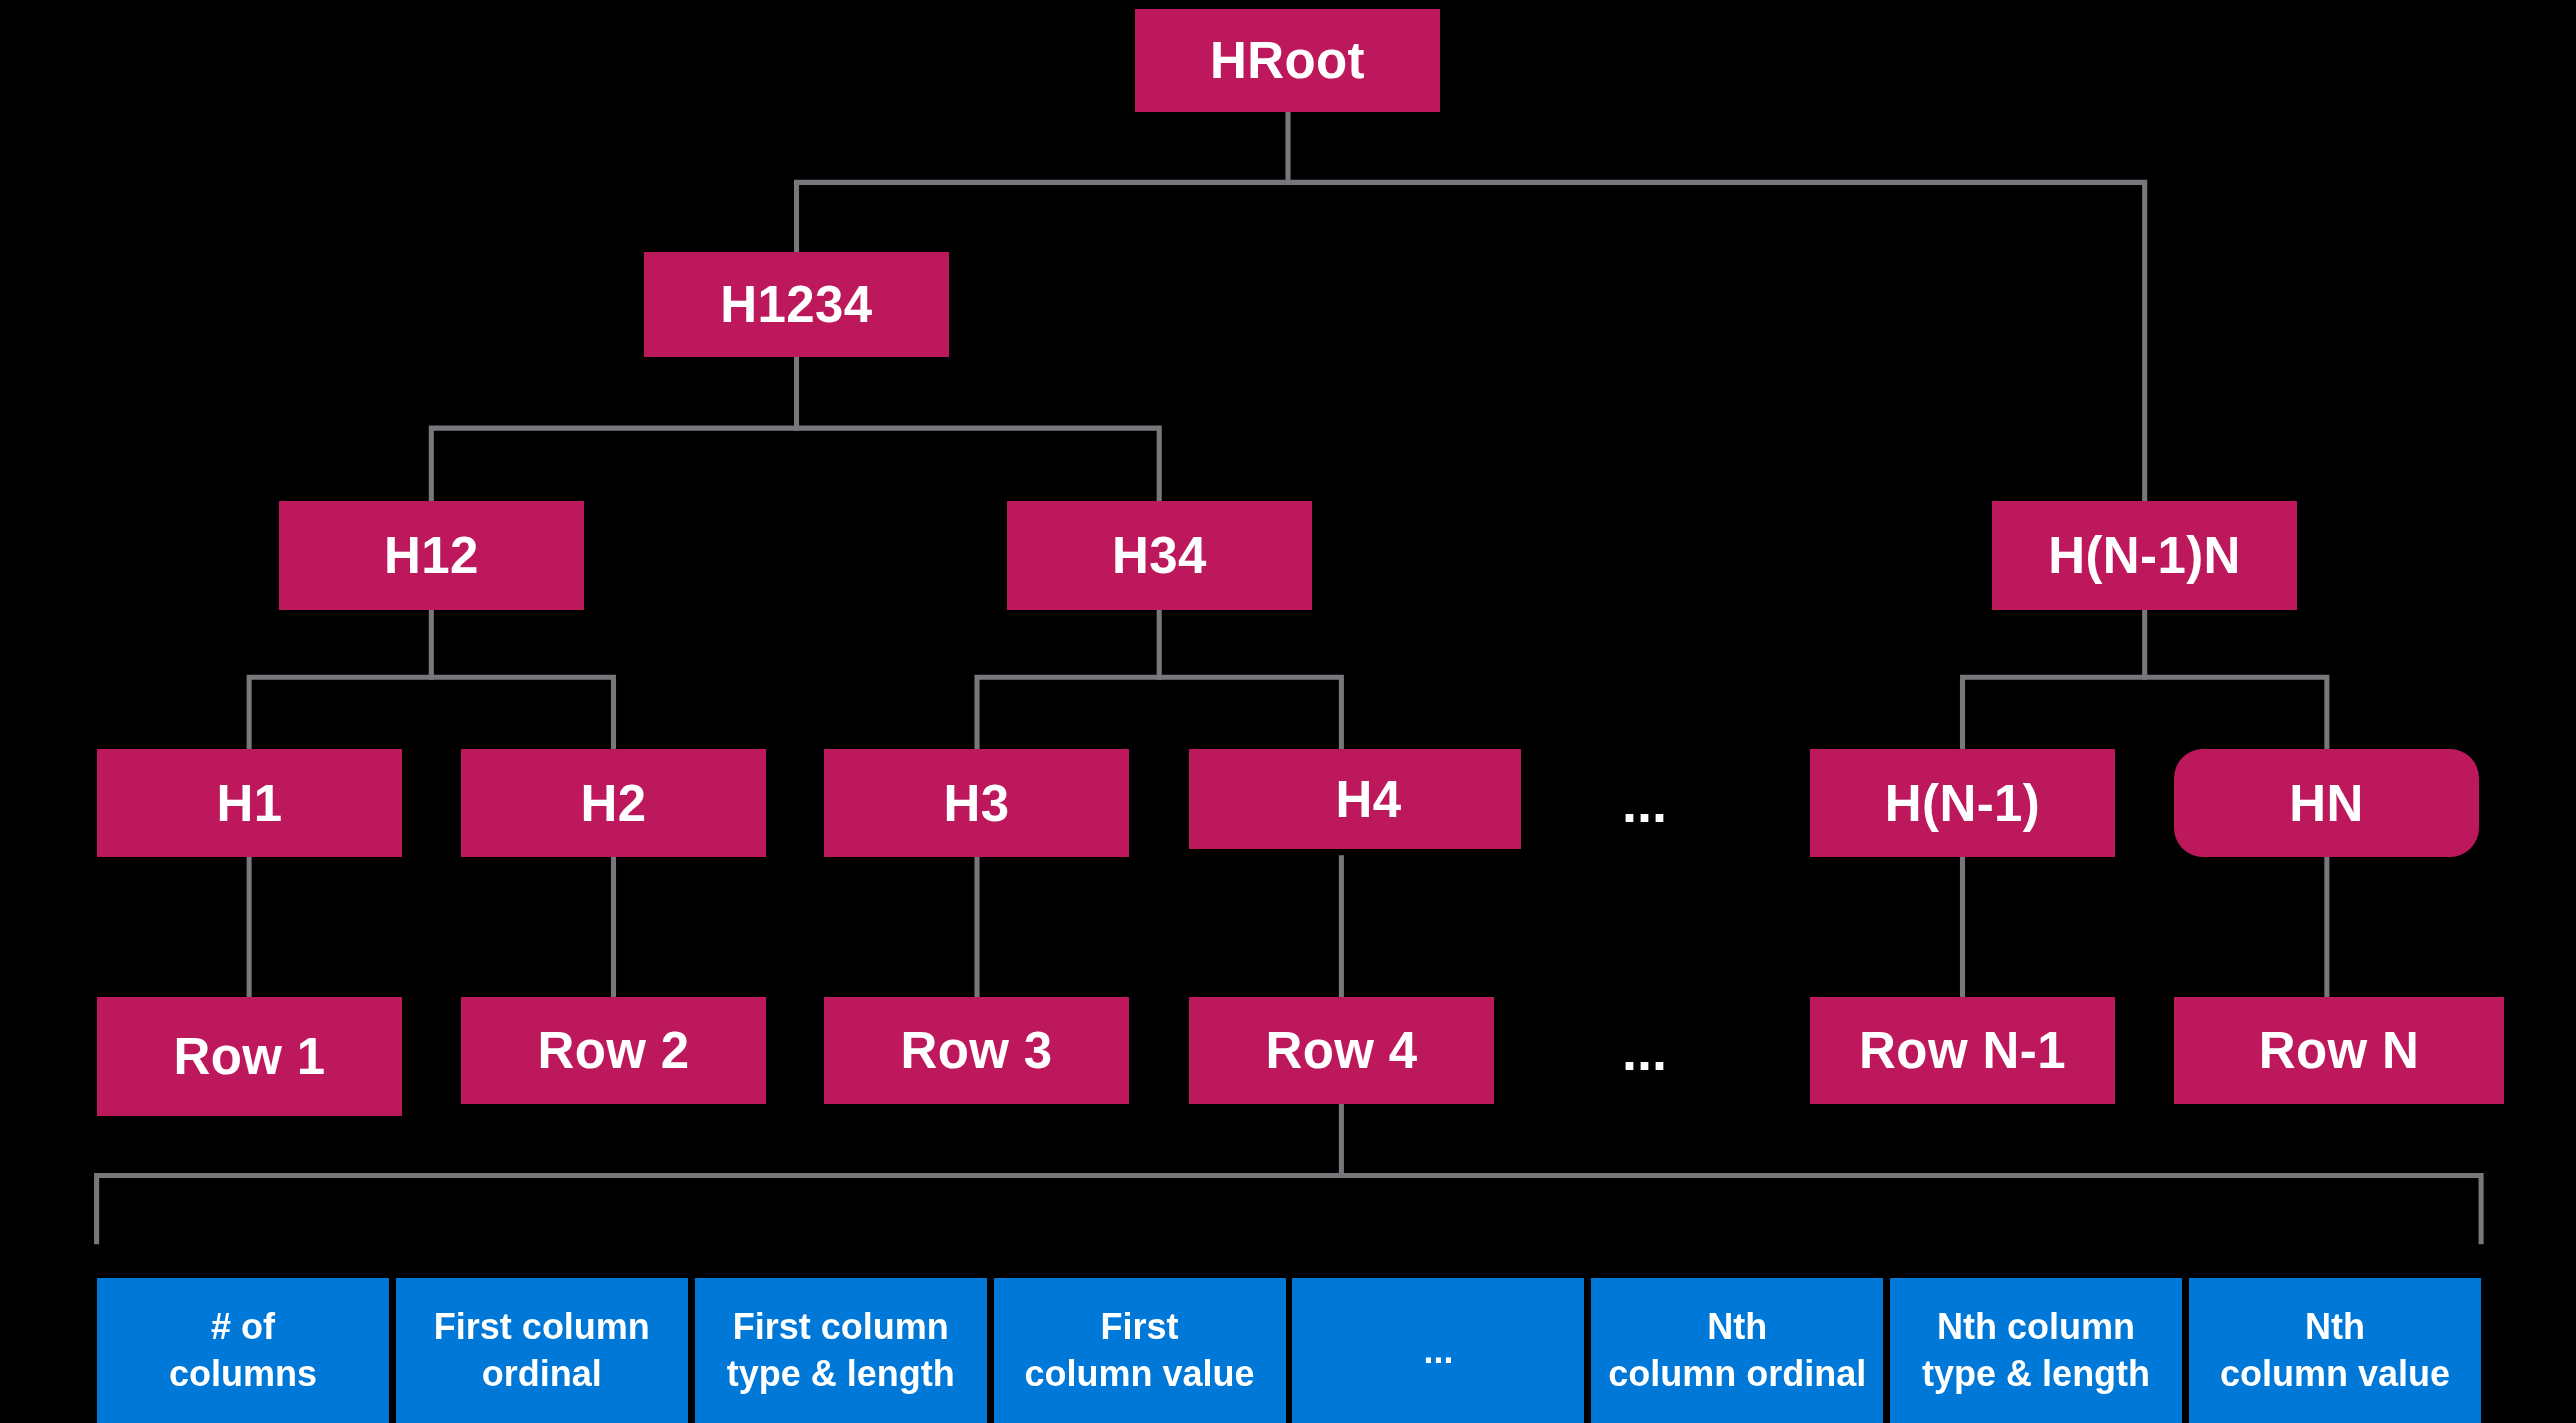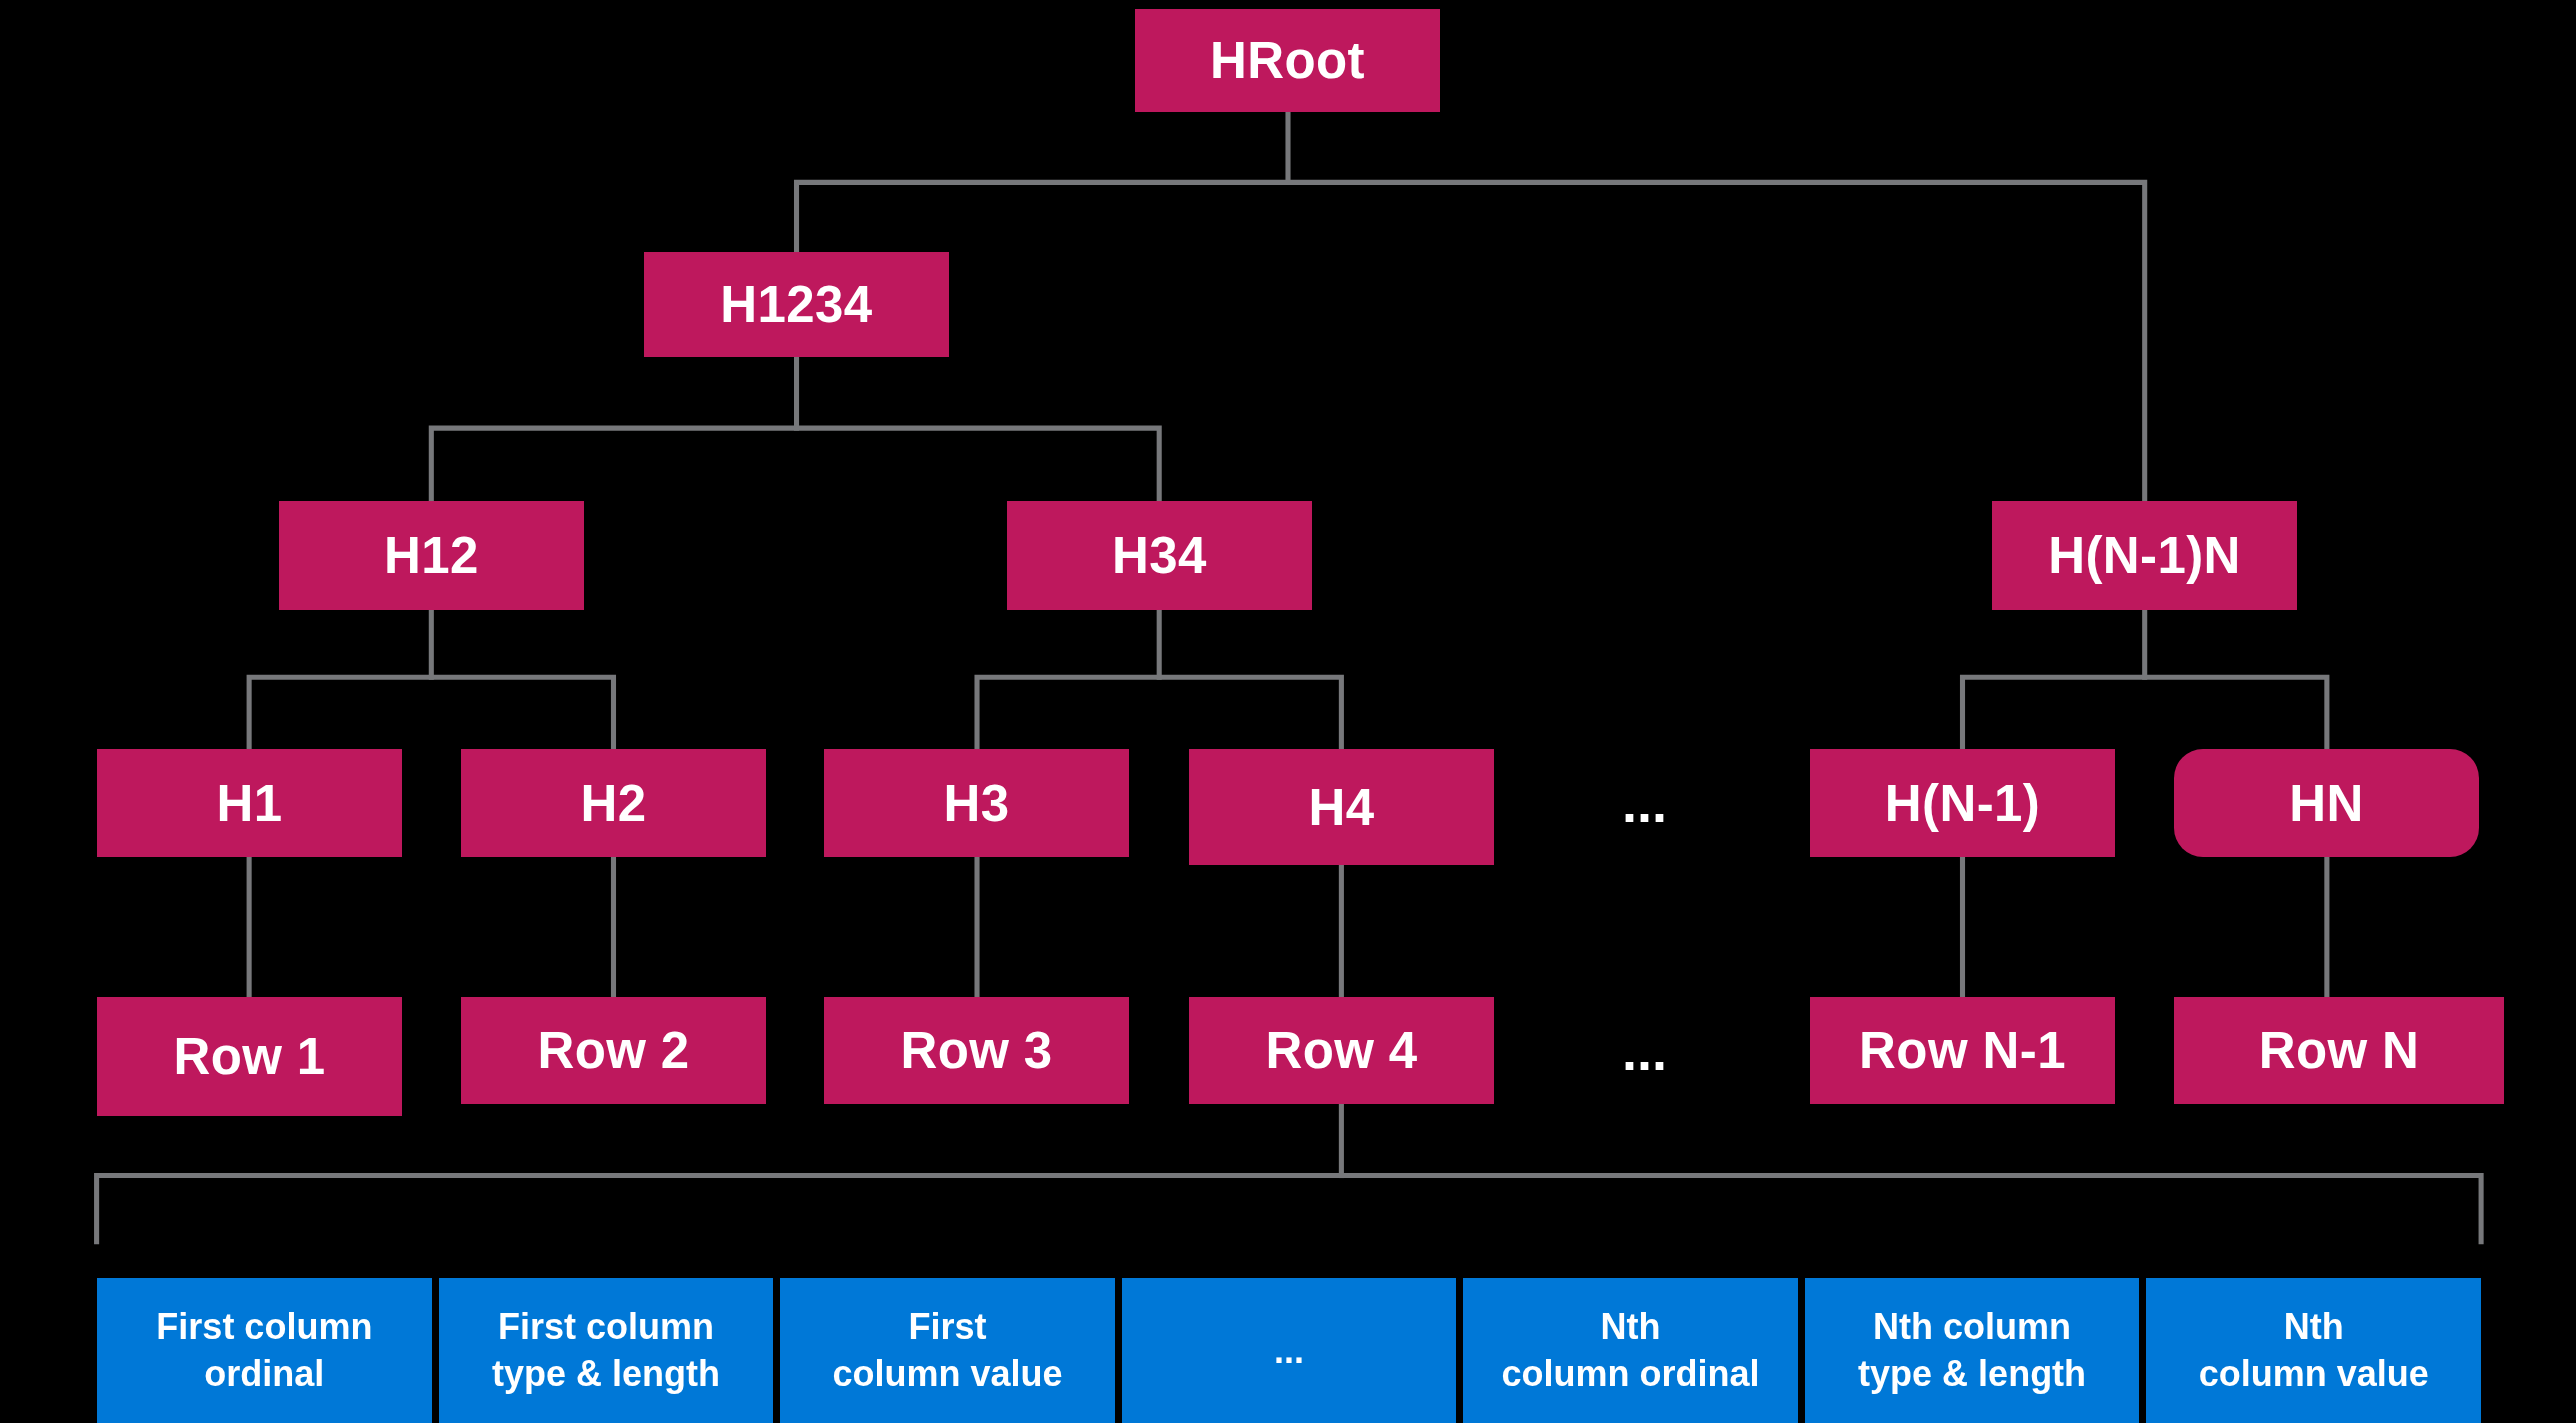--- a/index.html
+++ b/index.html
@@ -104,7 +104,7 @@
 <div class="node" style="left:97px; top:749px; width:305px; height:108px;">H1</div>
 <div class="node" style="left:461px; top:749px; width:305px; height:108px;">H2</div>
 <div class="node" style="left:824px; top:749px; width:305px; height:108px;">H3</div>
-<div class="node" style="left:1189px; top:749px; width:305px; height:116px;">H4</div>
+<div class="node" style="left:1189px; top:749px; width:305px; height:100px;padding-left:27px;">H4</div>
 <div class="ellipsis-node" style="left:1568px; top:749px; width:153px; height:108px;">...</div>
 <div class="node" style="left:1810px; top:749px; width:305px; height:108px;">H(N-1)</div>
 <div class="node" style="left:2174px; top:749px; width:305px; height:108px;border-radius:29px;">HN</div>

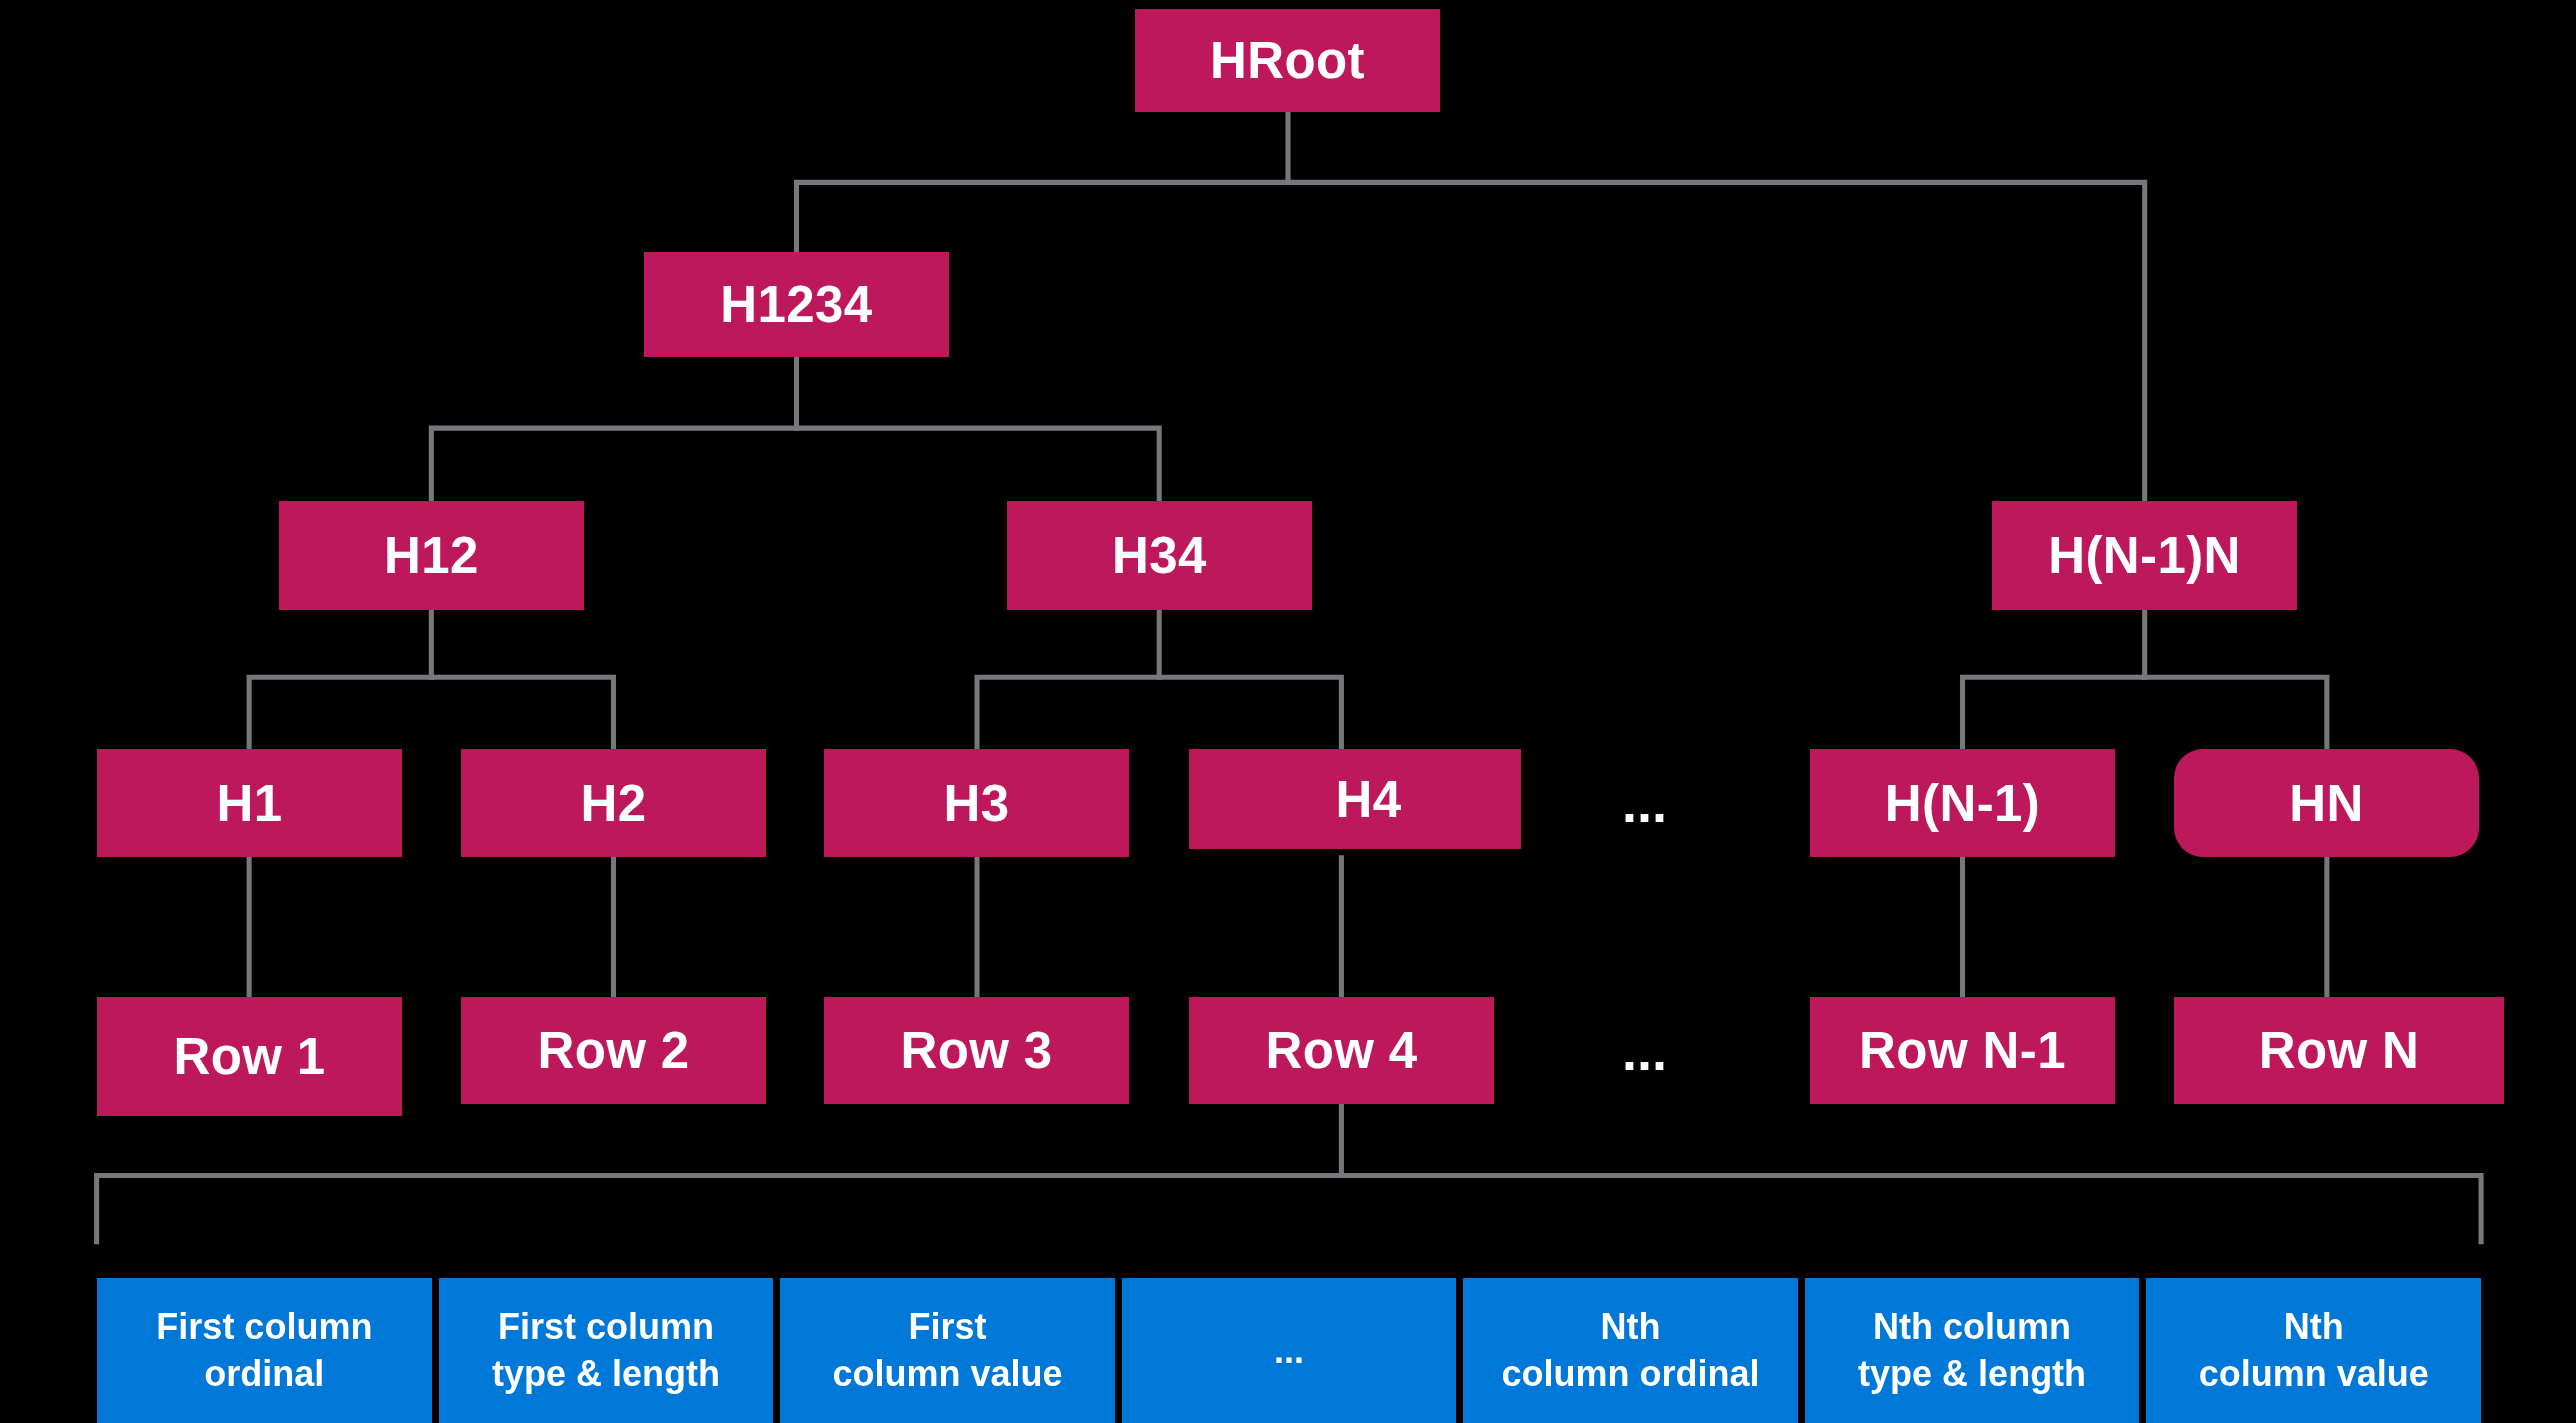--- a/index.html
+++ b/index.html
@@ -118,6 +118,8 @@
 <div class="node" style="left:2174px; top:997px; width:330px; height:107px;">Row N</div>
 
 <div class="bottom-row">
+  <div class="col-box"># of
+columns</div>
   <div class="col-box">First column
 ordinal</div>
   <div class="col-box">First column

